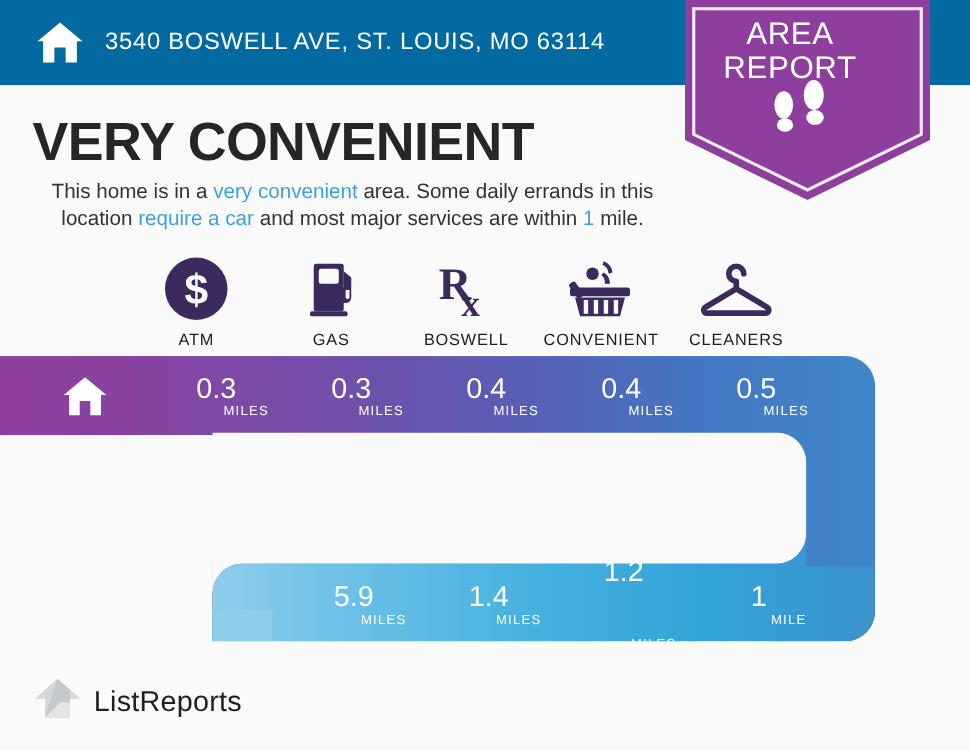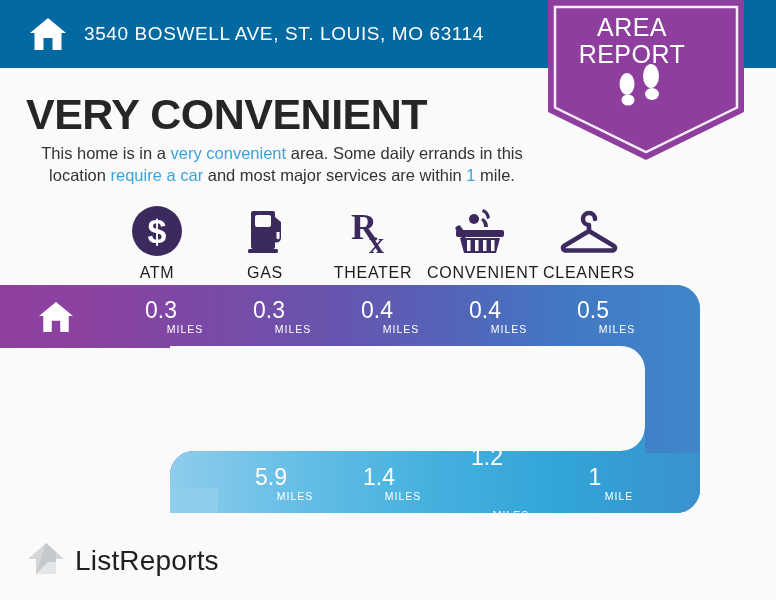--- a/index.html
+++ b/index.html
@@ -49,7 +49,7 @@
   .icon-cell { width:108px; text-align:center; }
   .icon-box { height:54px; display:flex; align-items:flex-end; justify-content:center; }
   .icon-label {
-    margin-top:7px; font-size:16px; letter-spacing:0.7px;
+    margin-top:7px; font-size:13px; letter-spacing:0.7px;
     color:#1c1c1c; font-weight:500;
   }
   .icn { fill:#3c2a5e; }

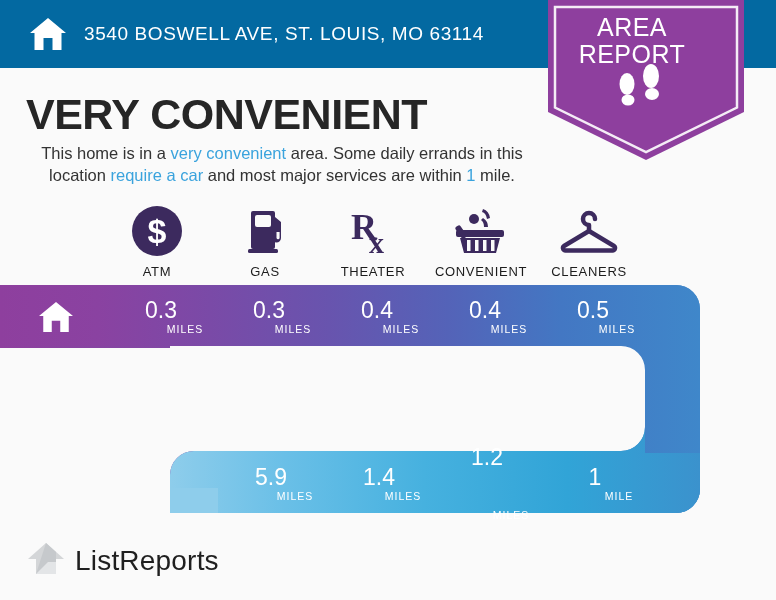--- a/index.html
+++ b/index.html
@@ -143,7 +143,7 @@
           <text x="22" y="48" class="icn" font-size="30" font-weight="bold" font-family="Liberation Serif, serif">x</text>
         </svg>
       </div>
-      <div class="icon-label">THEATER</div>
+      <div class="icon-label">BOSWELL</div>
     </div>
     <div class="icon-cell">
       <div class="icon-box">

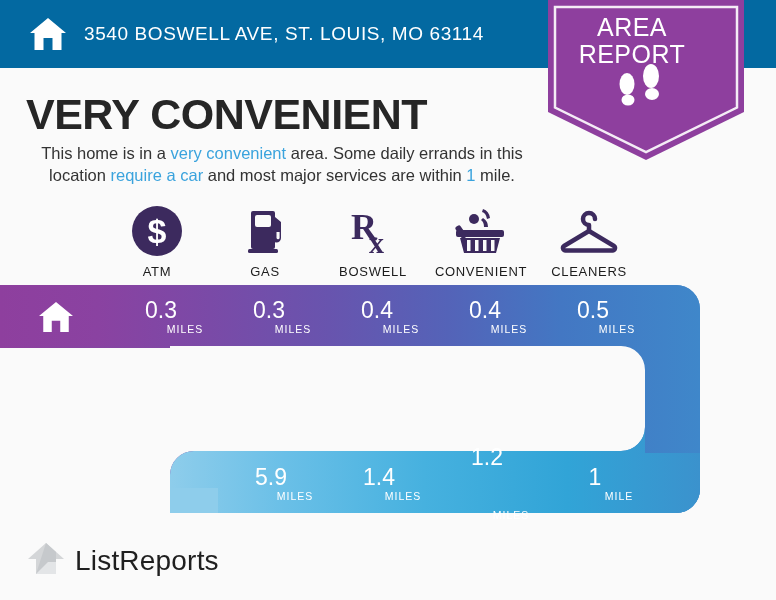--- a/index.html
+++ b/index.html
@@ -57,7 +57,7 @@
   
   .snake { position:absolute; left:0; top:283px; width:776px; height:230px; }
 
-  .cells { position:absolute; left:4px; top:0; width:680px; height:230px;text-decoration:underline; }
+  .cells { position:absolute; left:16px; top:0; width:680px; height:230px;text-decoration:underline; }
   .cell {
     position:absolute; display:flex; flex-direction:column;
     align-items:center; justify-content:center; color:#fff;

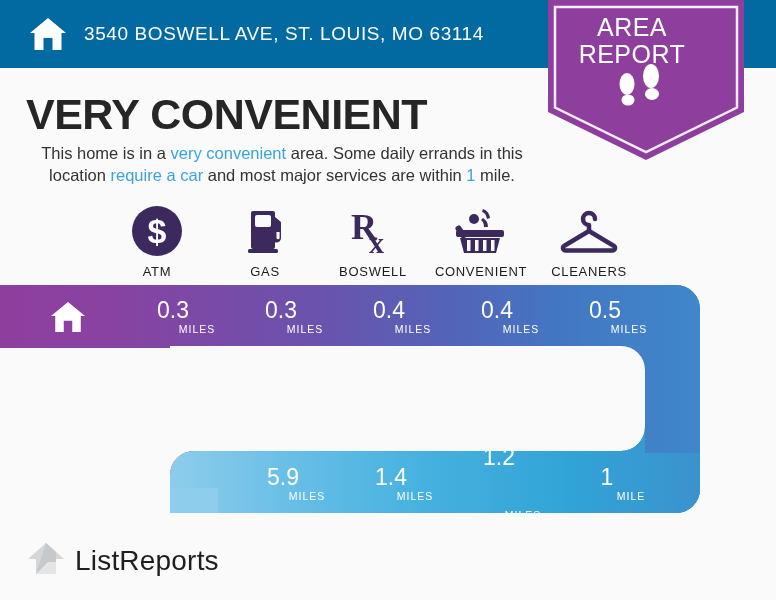--- a/index.html
+++ b/index.html
@@ -67,7 +67,7 @@
 
   
   .logo-wrap { position:absolute; left:26px; top:540px; display:flex; align-items:center; }
-  .logo-text { font-size:28px; color:#1f1f1f; margin-left:9px; letter-spacing:0.2px; }
+  .logo-text { font-size:23px; color:#1f1f1f; margin-left:9px; letter-spacing:0.2px; }
   .disclaimer {
     position:absolute; left:340px; top:545px; width:420px;
     font-size:10.5px; line-height:14px; color:#2b2b2b;

